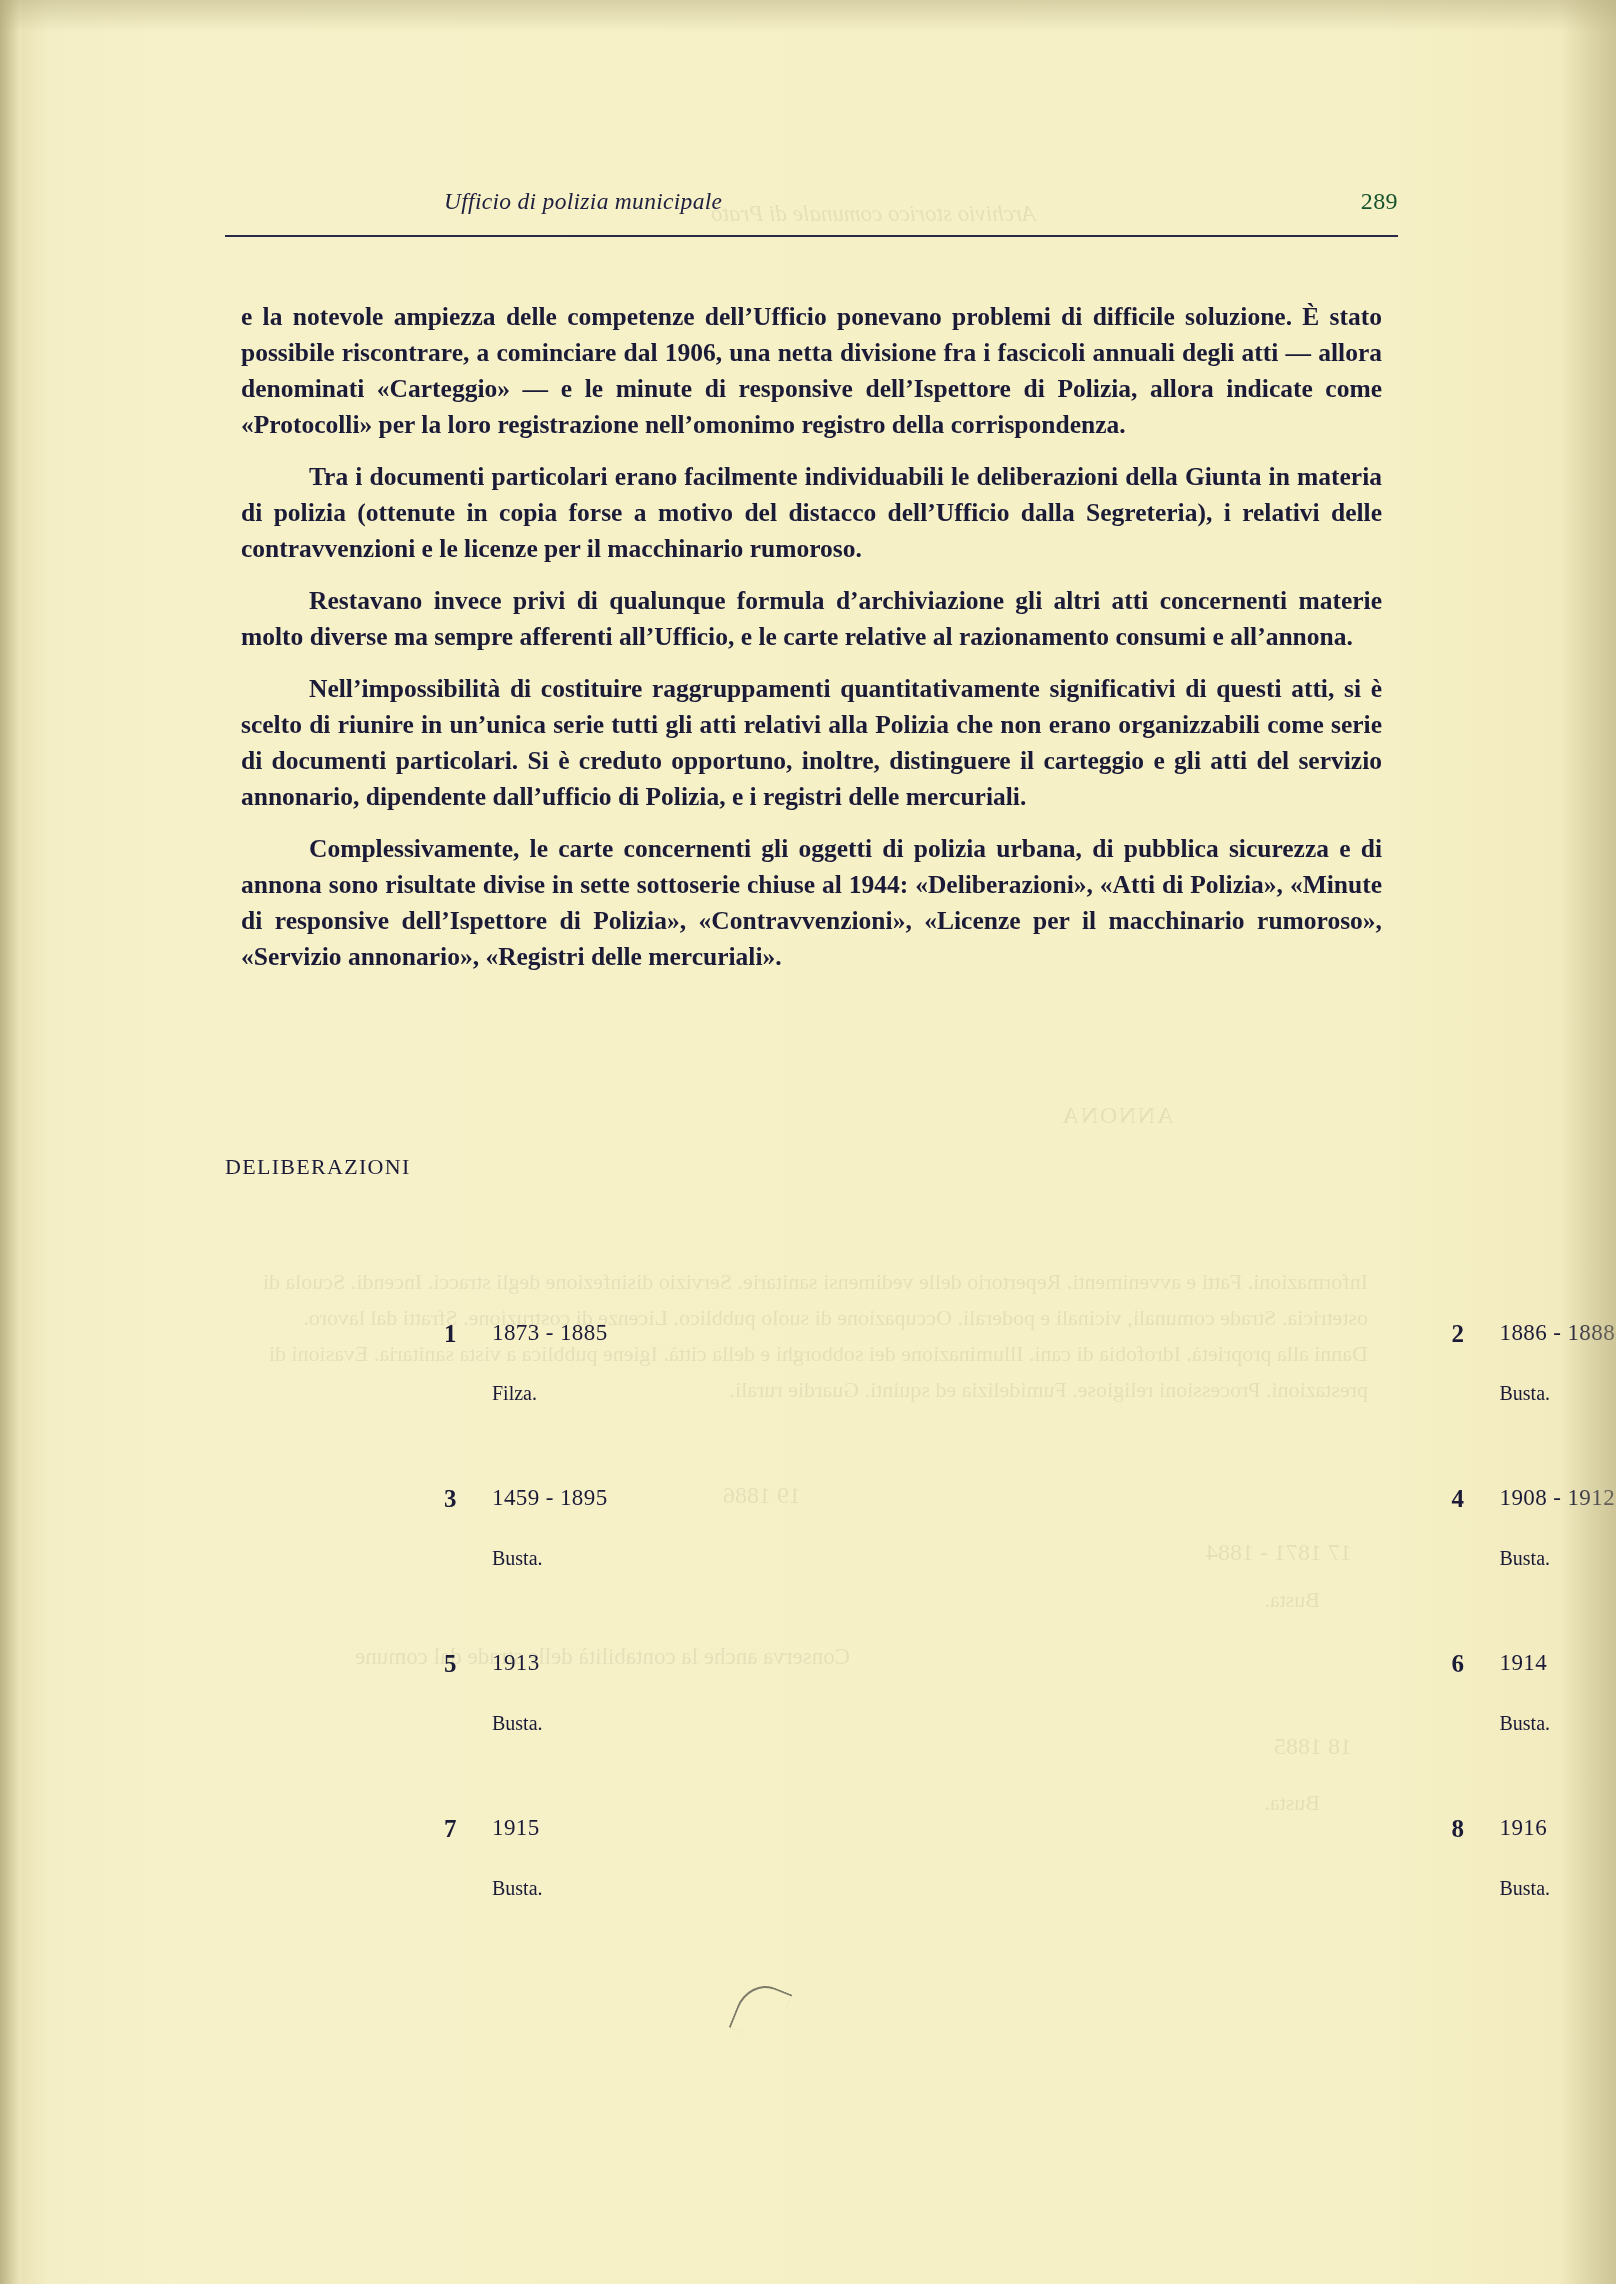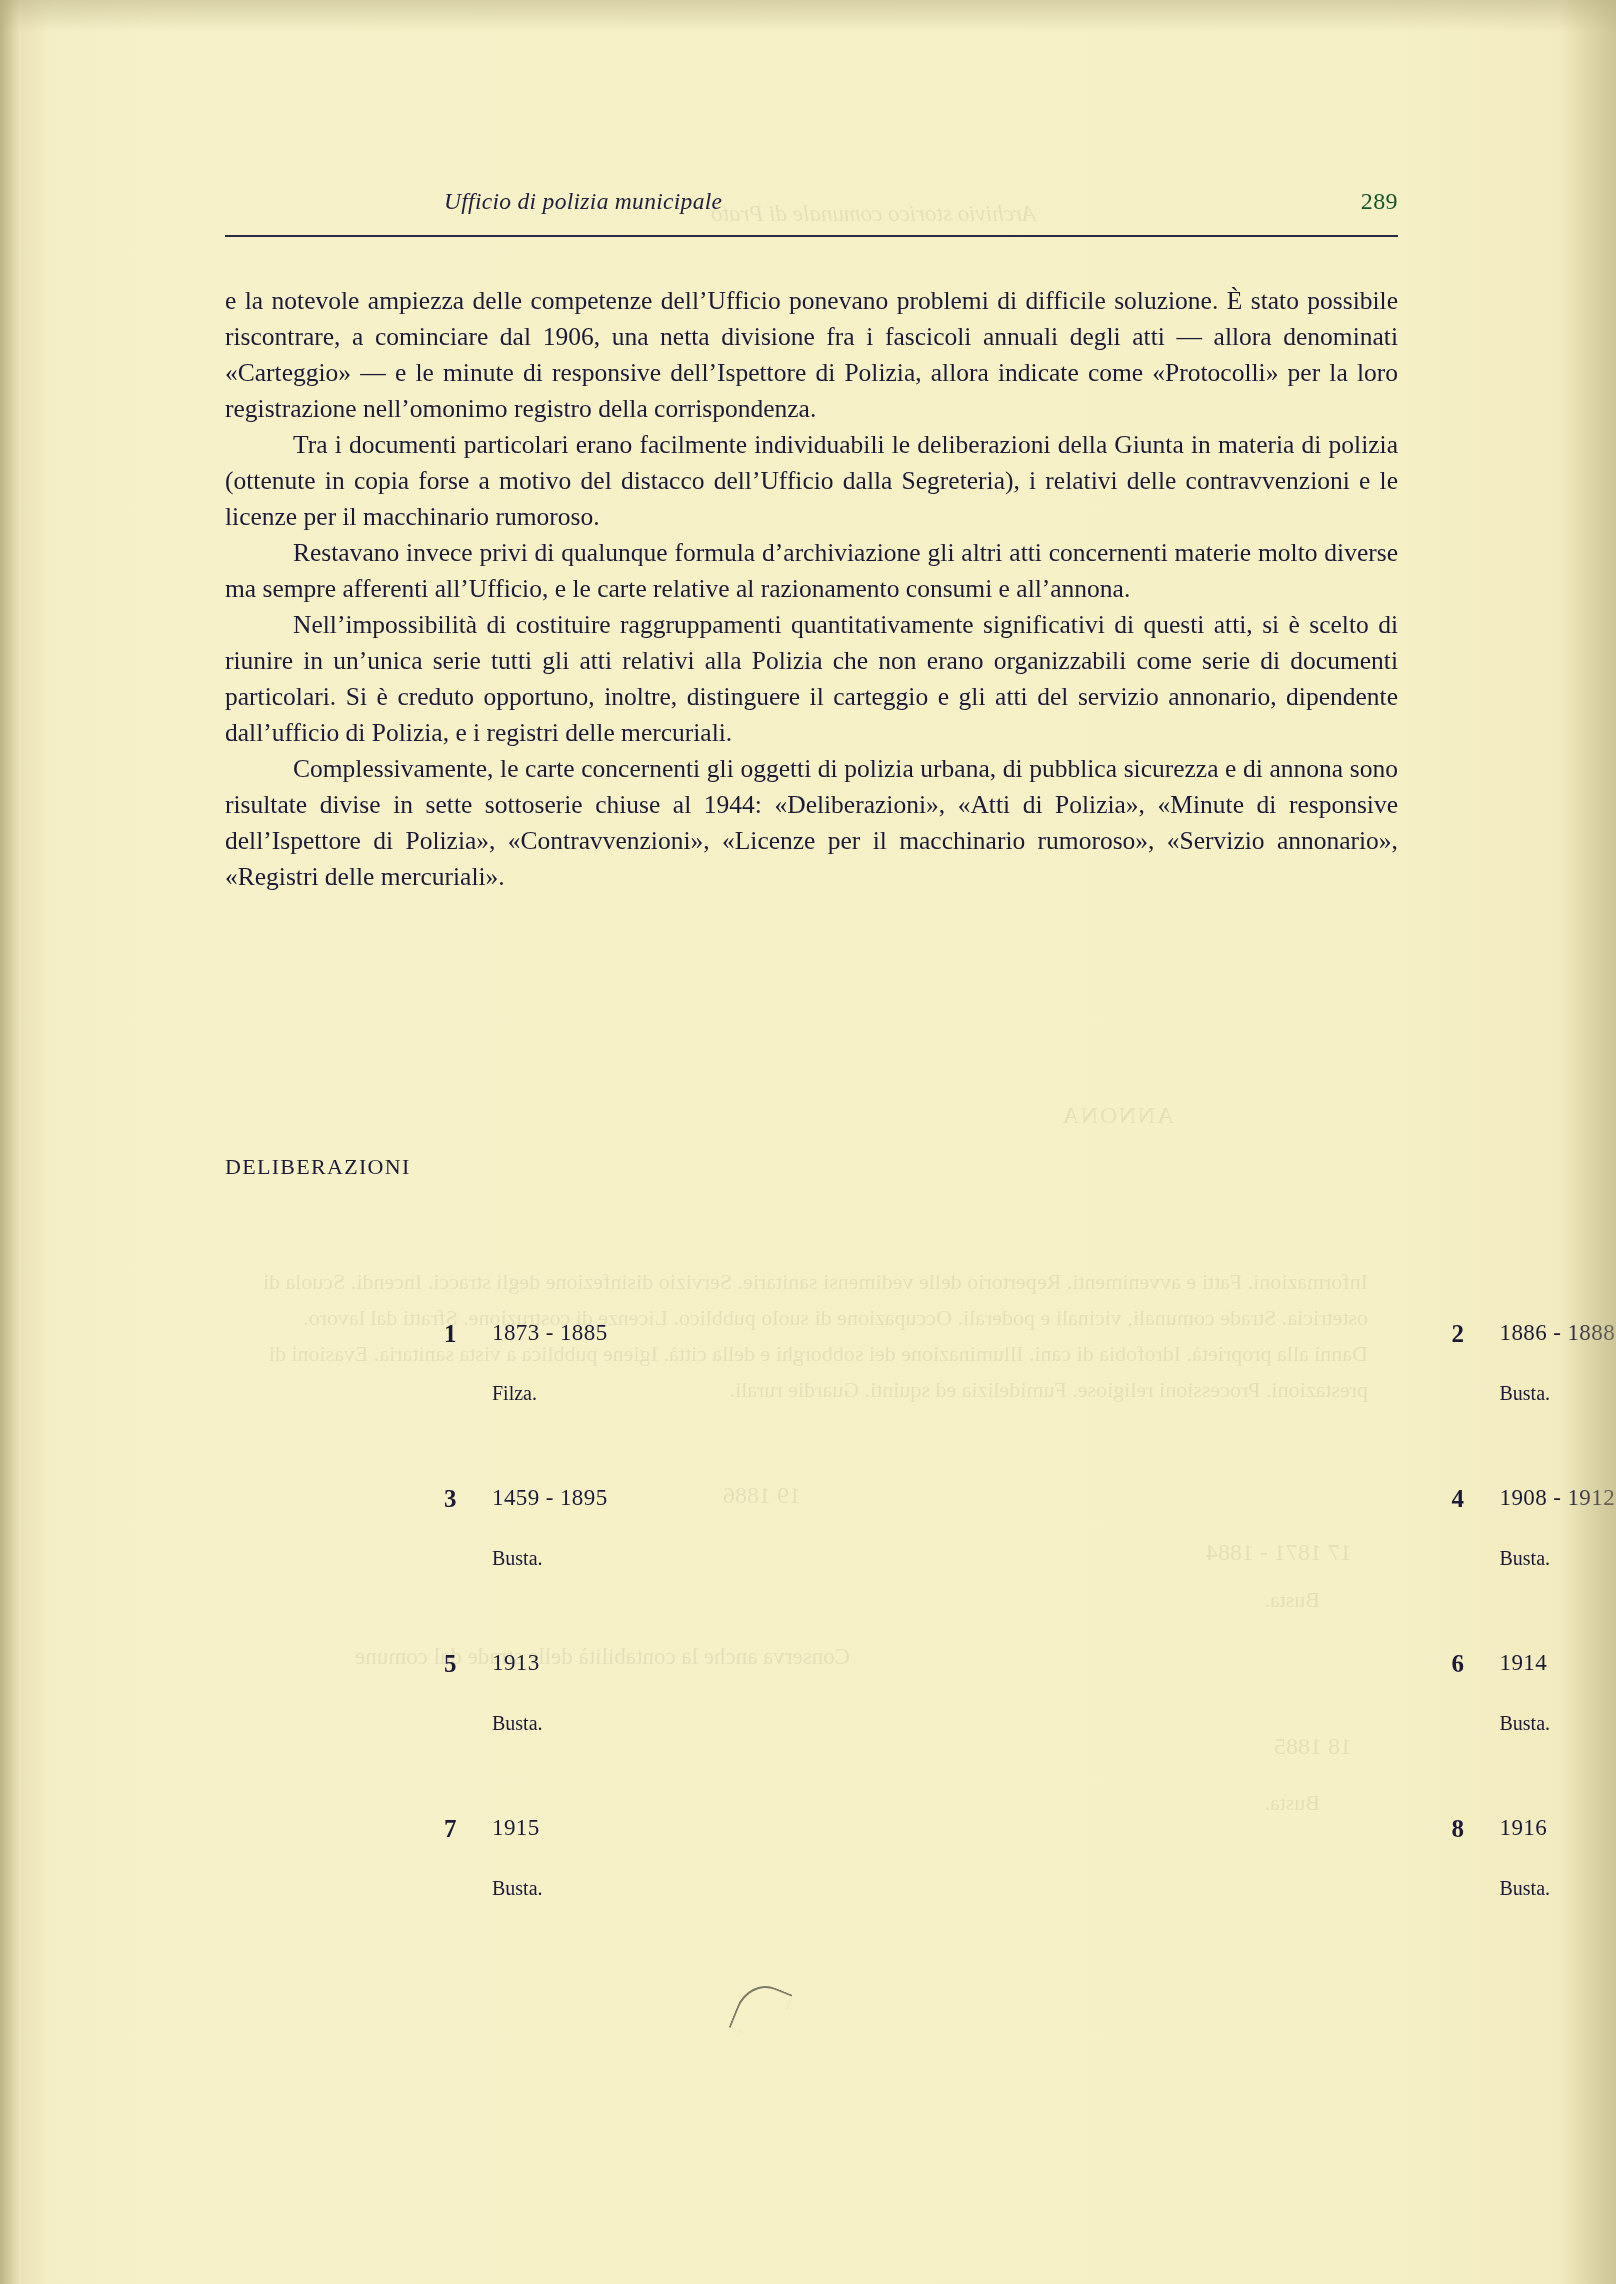--- a/index.html
+++ b/index.html
@@ -80,8 +80,9 @@
     color: #1b1b38;
   }
   .body-text p {
-    margin: 0;
+    margin: 16px;
     text-indent: 68px;
+    font-weight: bold;
   }
   .body-text p.noindent {
     text-indent: 0;

